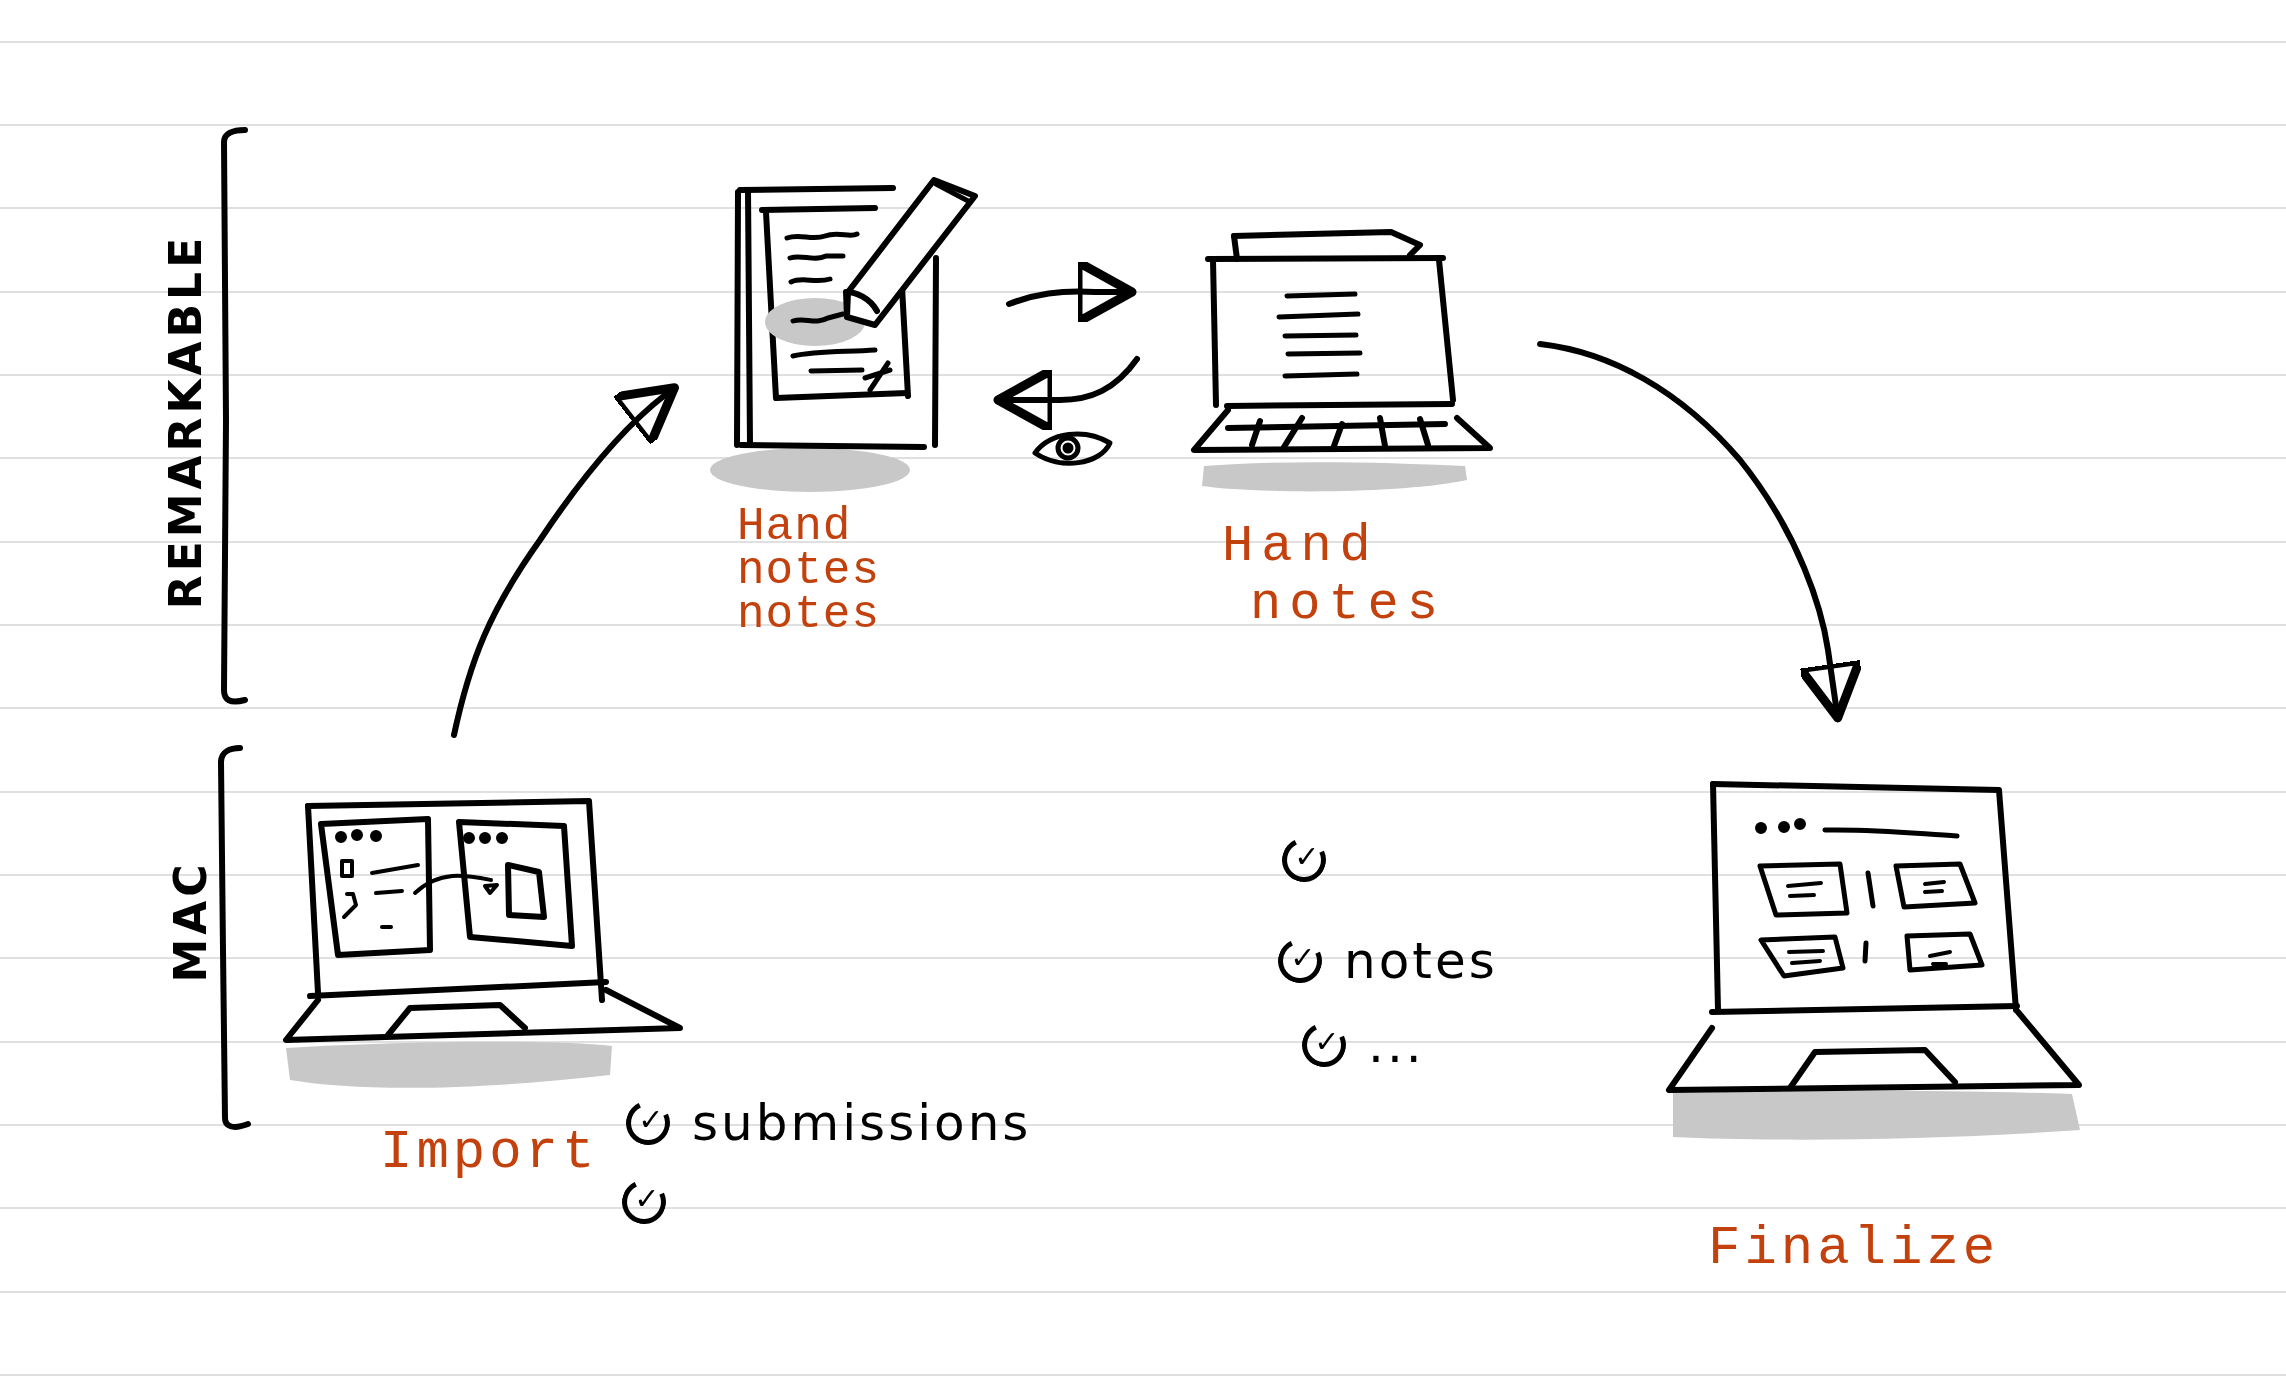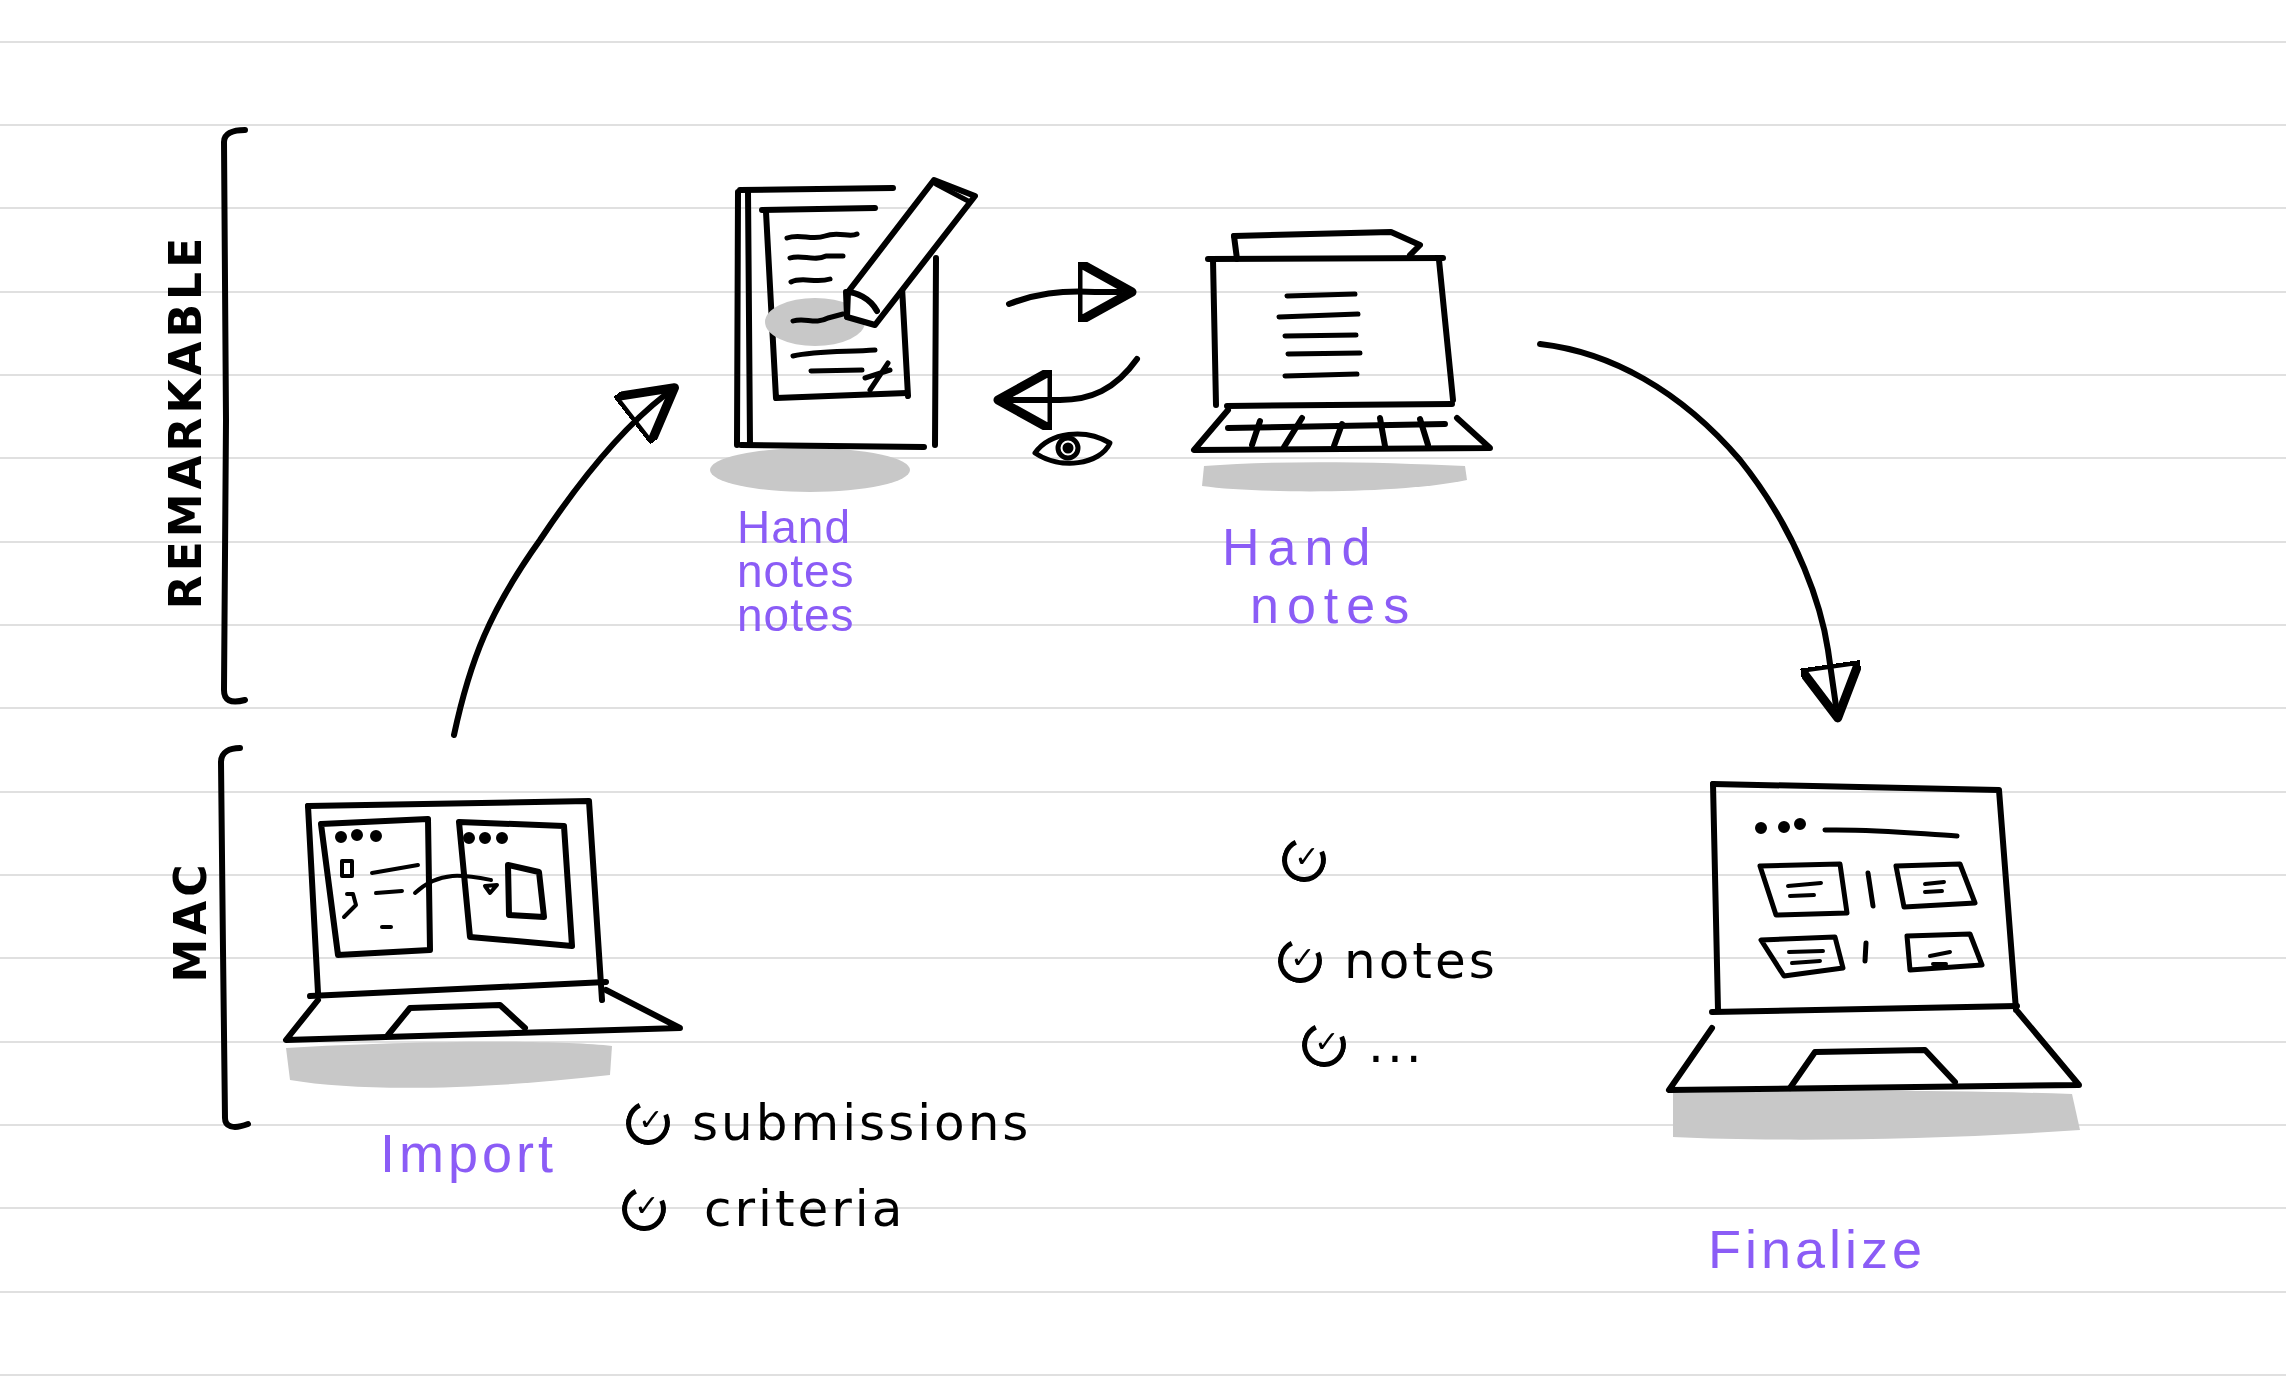--- a/index.html
+++ b/index.html
@@ -14,7 +14,7 @@
     }
     #canvas { position: absolute; left: 0; top: 0; width: 2286px; height: 1378px; }
     .hand {
-      position: absolute; color: #8b5cf6; font-family: Liberation Sans, sans-serif;
+      position: absolute; color: #c2410c; font-family: Liberation Mono, monospace;
       white-space: nowrap; letter-spacing: 1px;
     }
     .vertical-label {

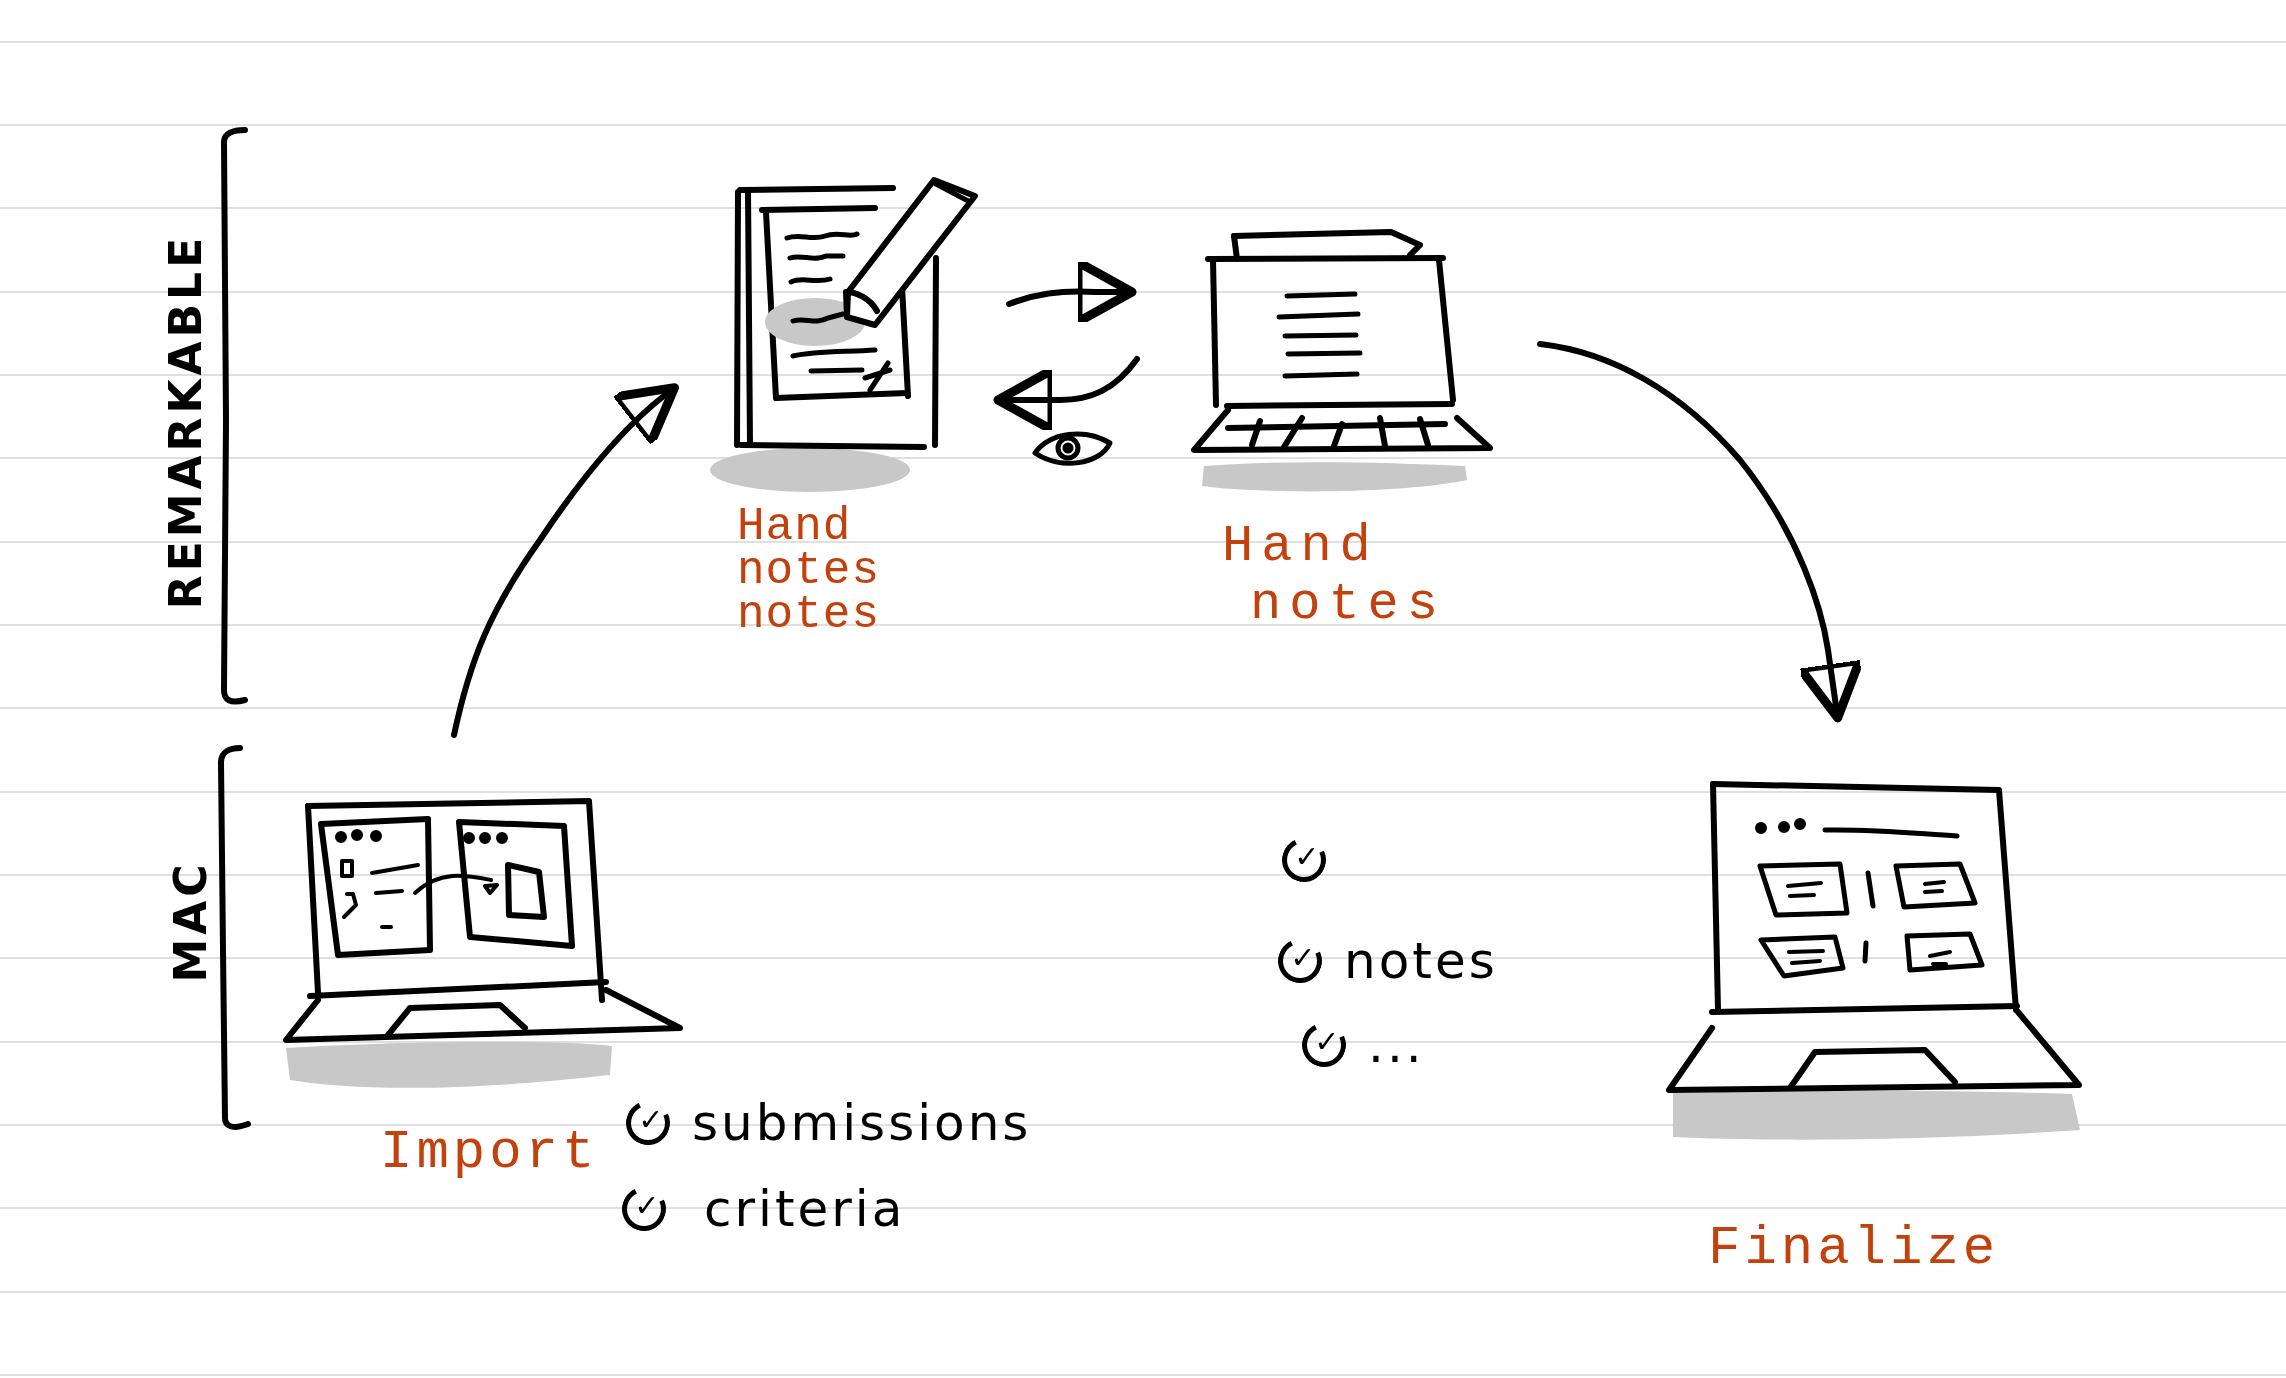--- a/index.html
+++ b/index.html
@@ -206,7 +206,6 @@
   <div class="check-circle">
     <span class="check-mark">✓</span>
   </div>
-  <span class="check-text" style="padding-left:16px;">criteria</span>
 </div>
 
 <div class="check-item" style="left:1282px; top:838px;">

